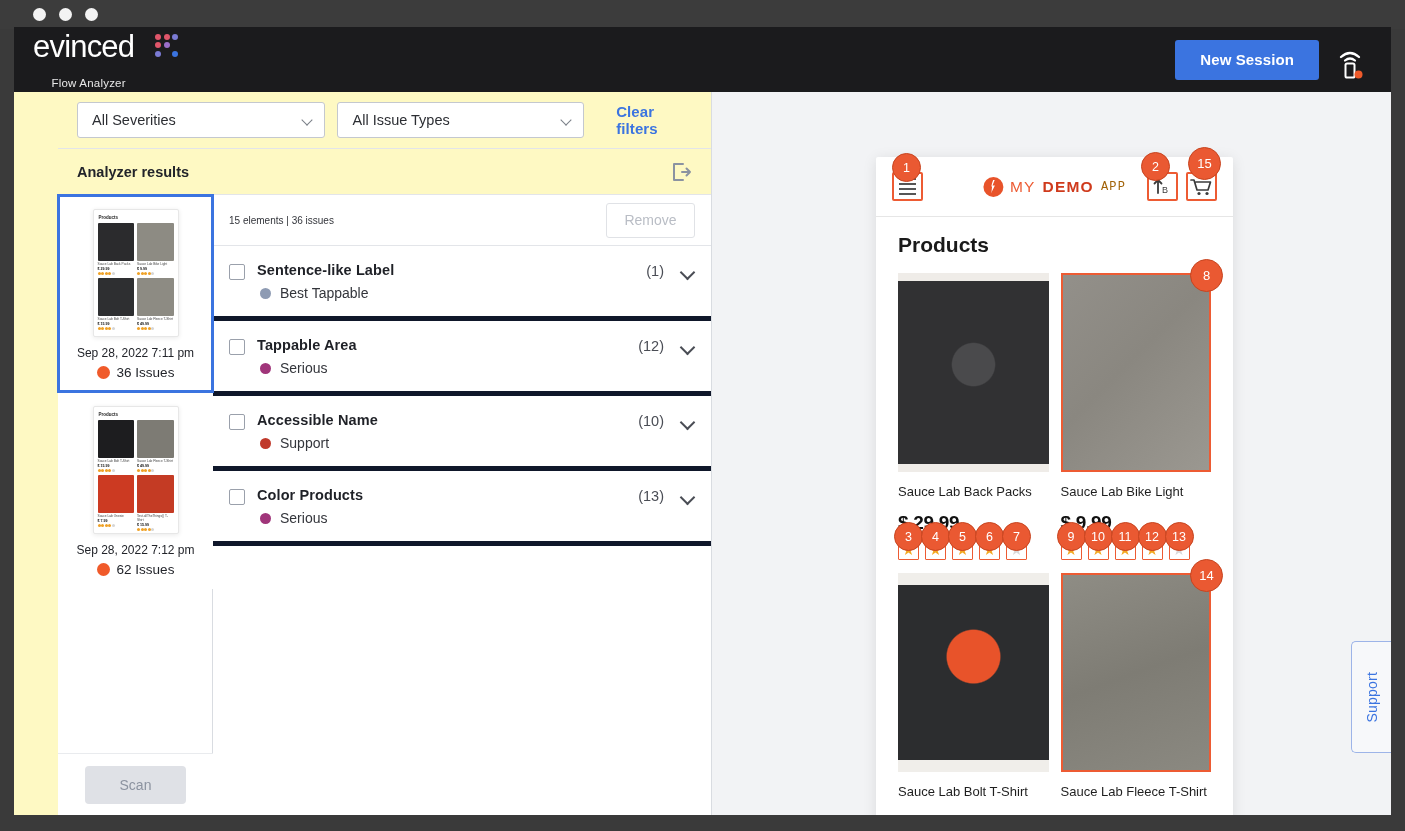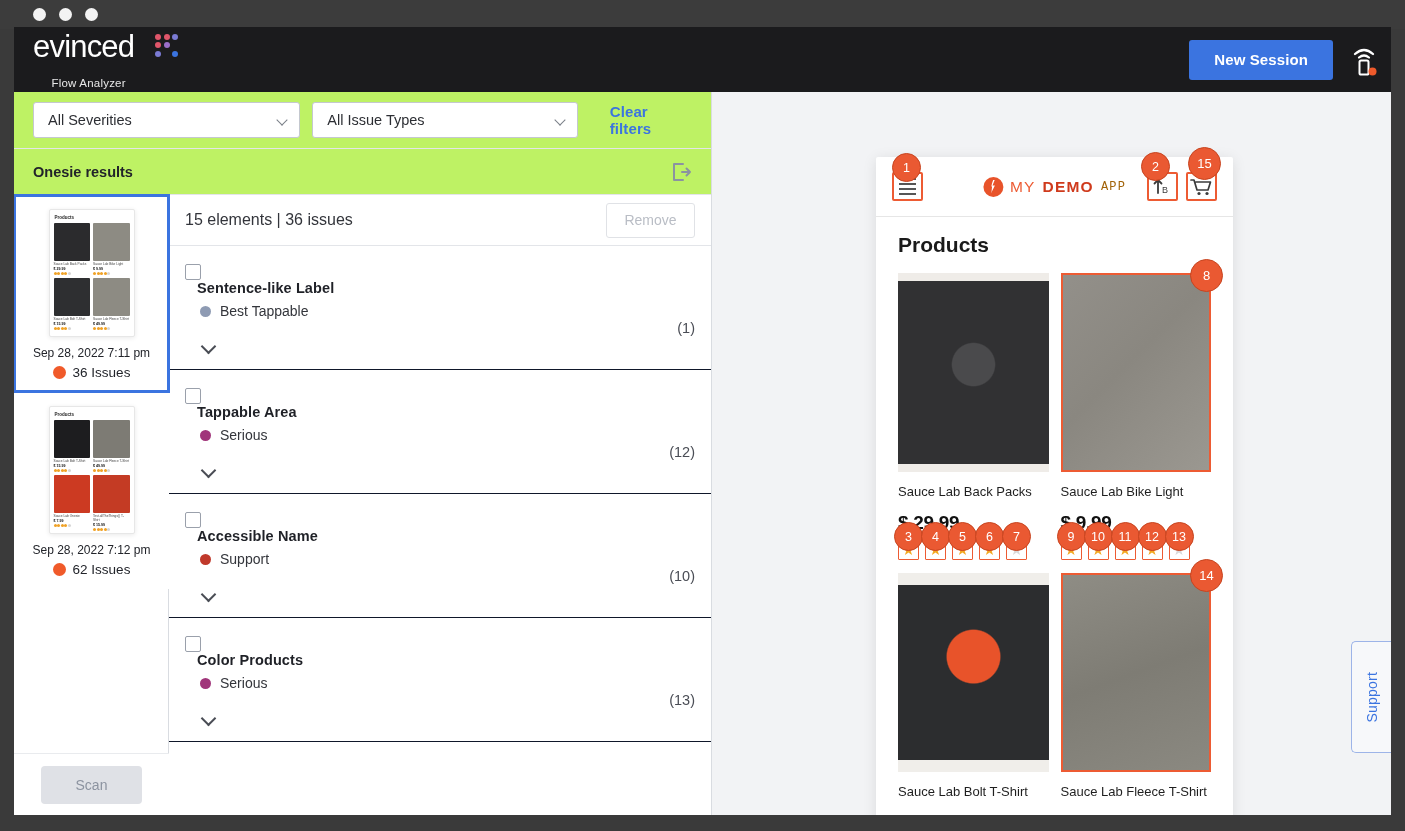--- a/index.html
+++ b/index.html
@@ -47,8 +47,8 @@
   .logo-dots i { display: block; width: 6px; height: 6px; border-radius: 50%; }
 
   .nav-right {
-    margin-left: auto; display: flex; align-items: center; gap: 16px;
-    padding-right: 12px;
+    margin-left: auto; display: flex; align-items: flex-end; gap: 16px;
+    padding-right: 26px;
   }
   .btn-new-session {
     background: #3b74e0; color: #fff; border: none; border-radius: 3px;

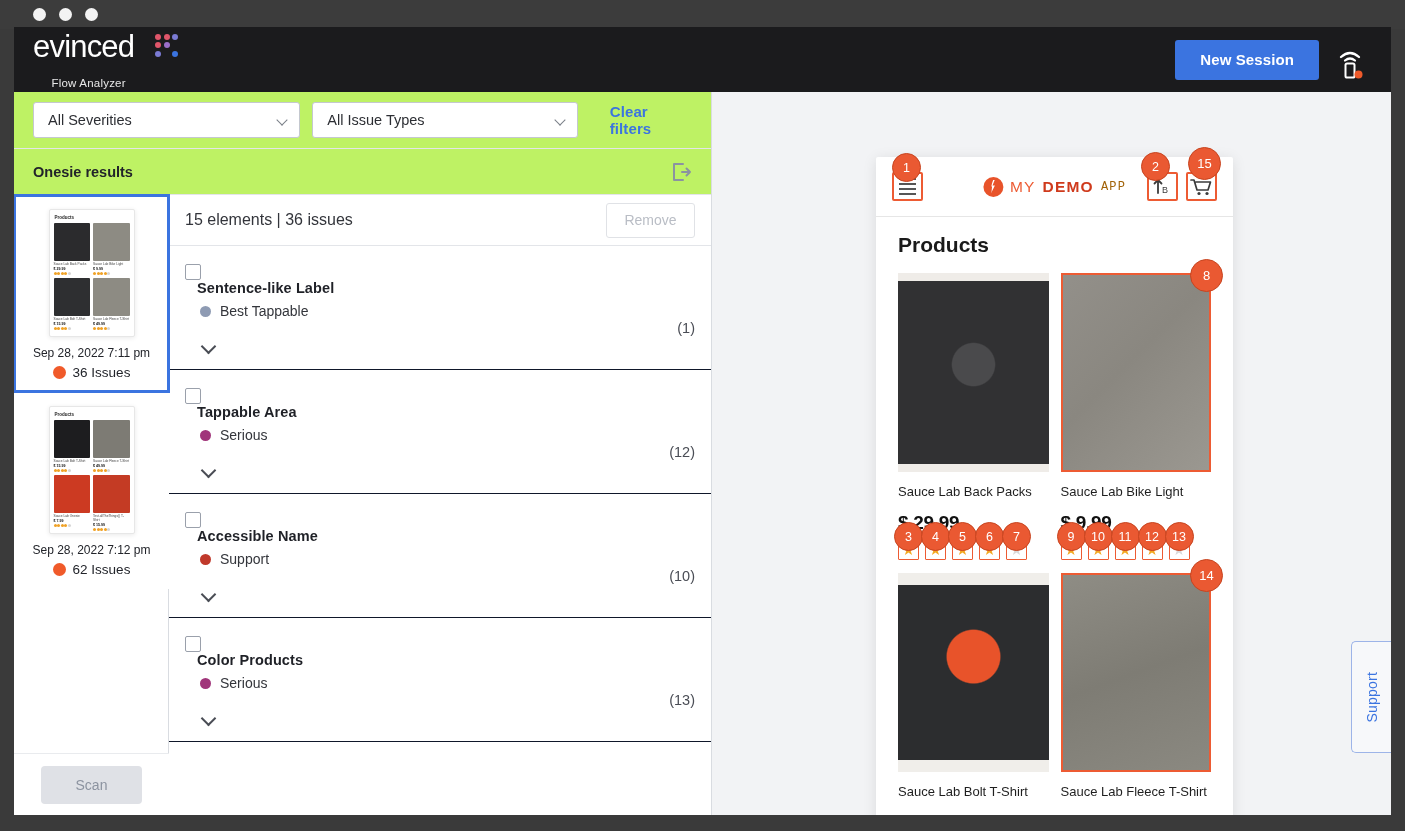--- a/index.html
+++ b/index.html
@@ -61,7 +61,7 @@
   
   .leftpanel {
     position: absolute; left: 0; top: 65px; width: 698px; height: 723px;
-    background: #bef264; border-right: 1px solid #d9dce1;
+    background: #fef9c3; border-right: 1px solid #d9dce1; padding-left: 44px;
   }
   .filterbar {
     height: 57px; display: flex; align-items: center; gap: 12px;

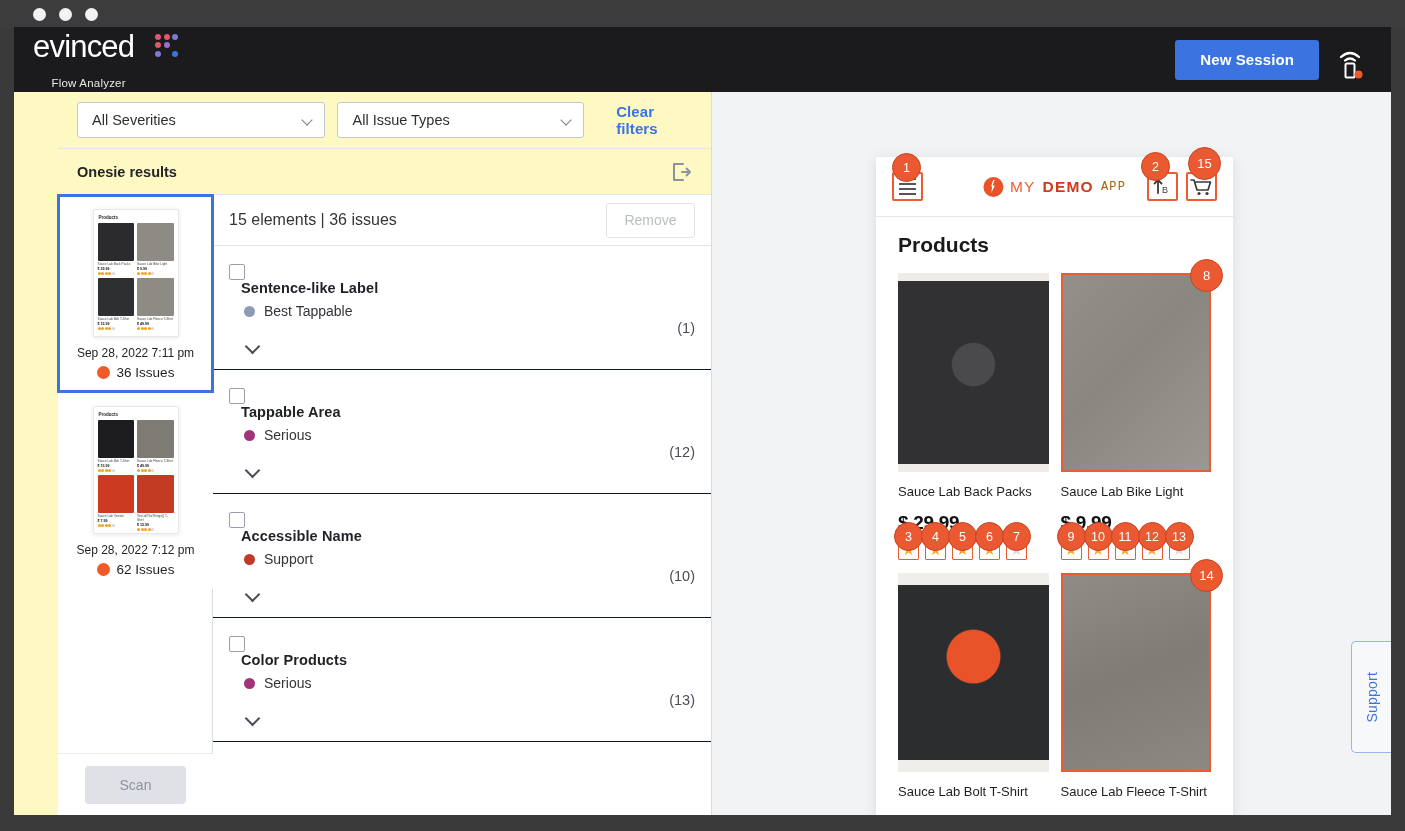--- a/index.html
+++ b/index.html
@@ -317,7 +317,7 @@
       </div>
 
       <div class="results-head">
-        <span class="title">Onesie results</span>
+        <span class="title">Analyzer results</span>
         <span class="export-icon">
           <svg width="22" height="22" viewBox="0 0 22 22">
             <path d="M13 3H4v16h9" stroke="#8b93a1" stroke-width="2" fill="none" stroke-linecap="round" stroke-linejoin="round"></path>

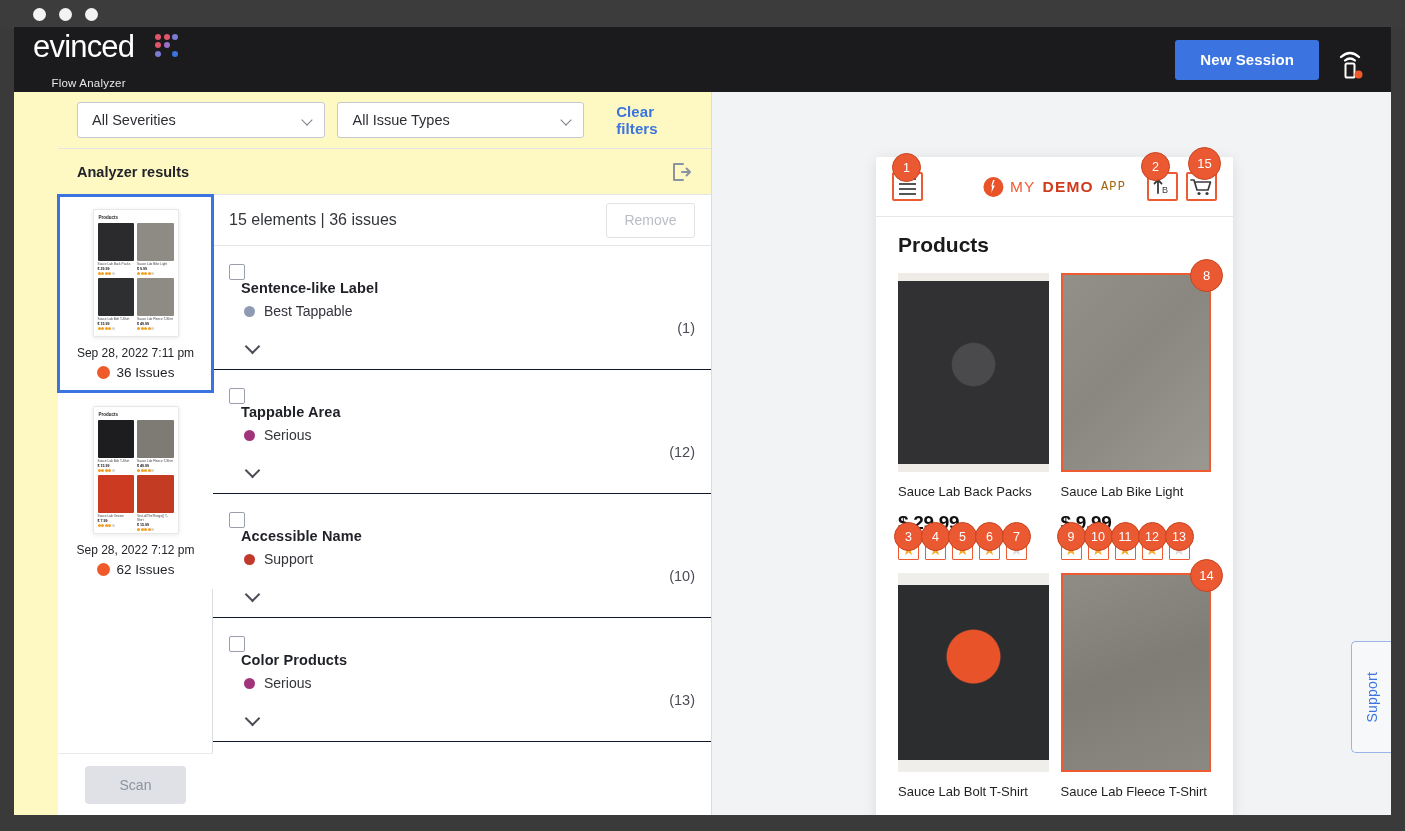--- a/index.html
+++ b/index.html
@@ -144,7 +144,7 @@
     height: 51px; display: flex; align-items: center; padding: 0 16px;
     border-bottom: 1px solid #e3e5e9;
   }
-  .issues-summary .count { font-size: 16px; color: #33353b; }
+  .issues-summary .count { font-size: 10px; color: #33353b; }
   .btn-remove {
     margin-left: auto; width: 89px; height: 35px; background: #fff;
     border: 1px solid #e0e2e6; border-radius: 3px; color: #b9bdc5;

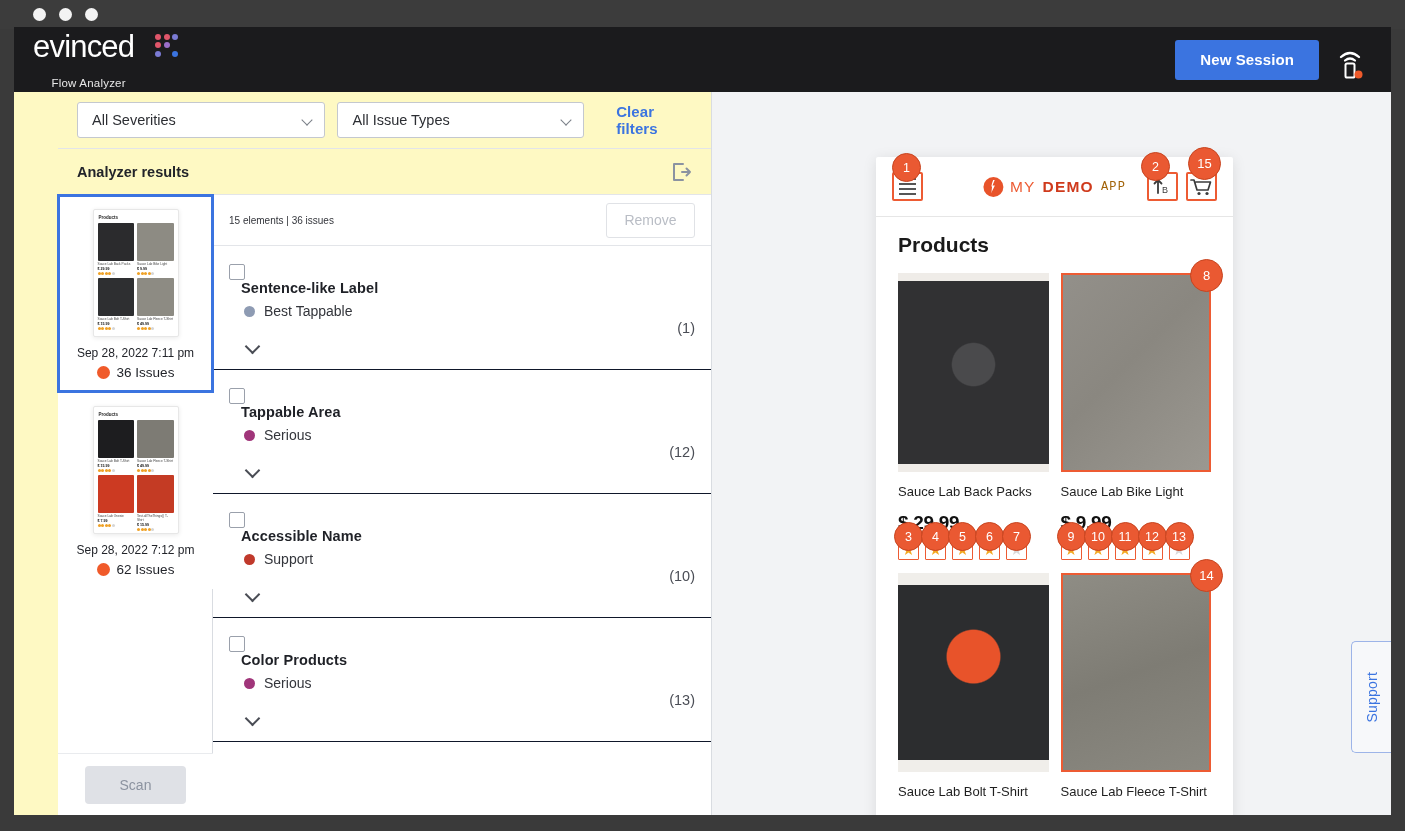--- a/index.html
+++ b/index.html
@@ -152,8 +152,8 @@
     cursor: not-allowed;
   }
   .issue-row {
-    position: relative; padding: 16px 16px 15px; border-bottom: 1px solid #0f172a;
-    display: flex; align-items: flex-start; min-height: 71px; cursor: pointer; flex-direction: column;
+    position: relative; padding: 16px 16px 15px; border-bottom: 5px solid #0f172a;
+    display: flex; align-items: flex-start; min-height: 71px; cursor: pointer;
   }
   .cbox {
     width: 16px; height: 16px; border: 1.5px solid #9aa0ab; border-radius: 2px;

